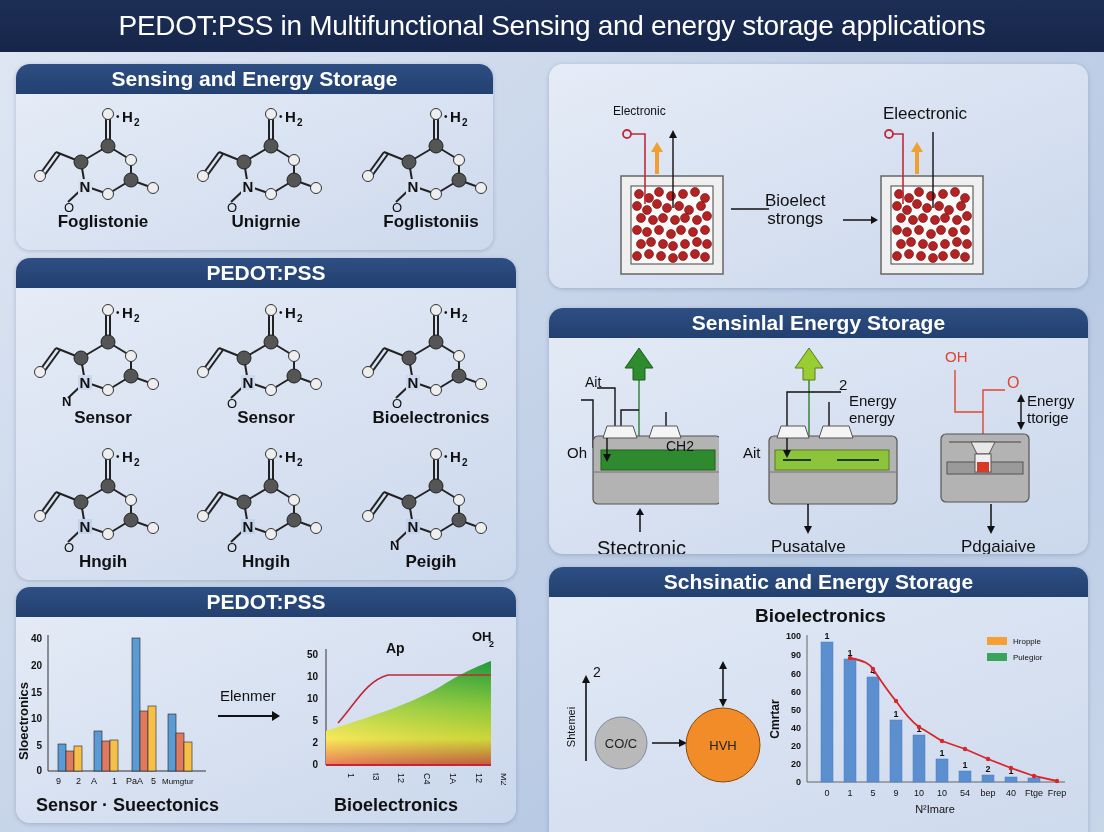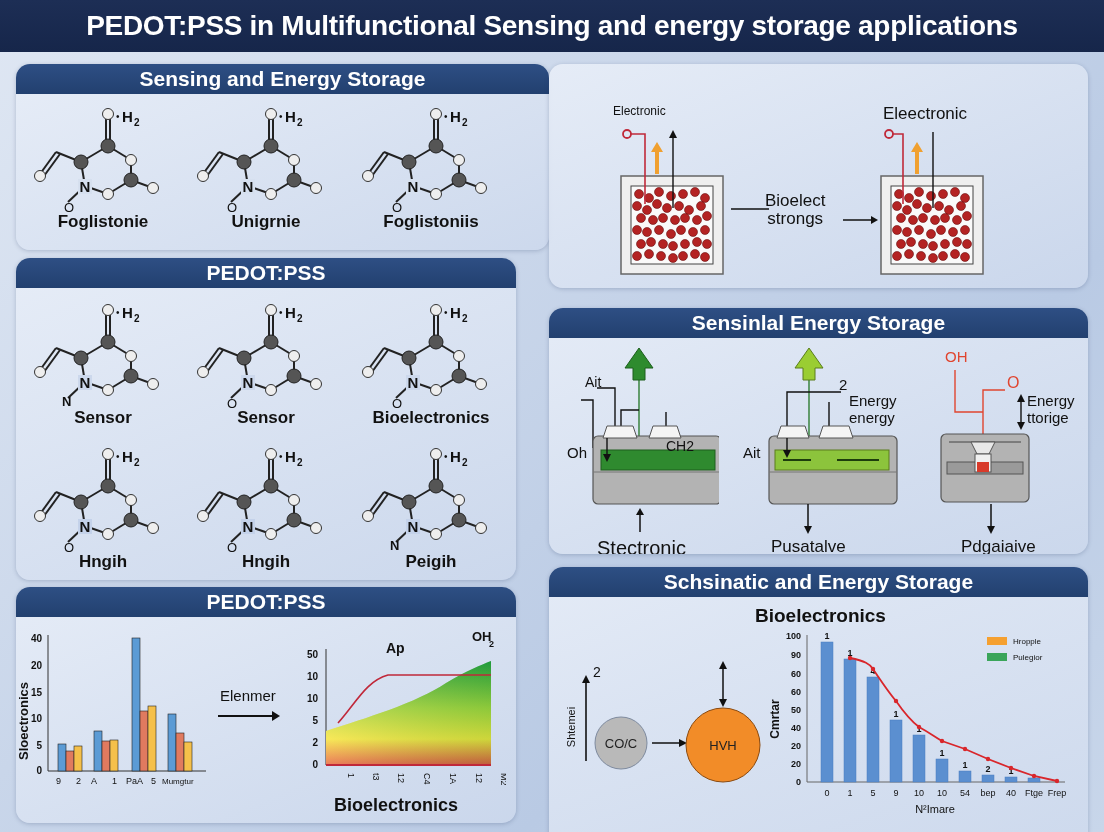--- a/index.html
+++ b/index.html
@@ -13,7 +13,7 @@
   .title-bar {
     position: absolute; left: 0; top: 0; width: 1104px; height: 52px;
     background: linear-gradient(180deg, #1d2e55 0%, #16264a 100%);
-    color: #fff; font-weight: bold; font-size: 28px;
+    color: #fff; font-weight: normal; font-size: 28px;
     display: flex; align-items: center; justify-content: center;
     letter-spacing: -0.3px;
   }

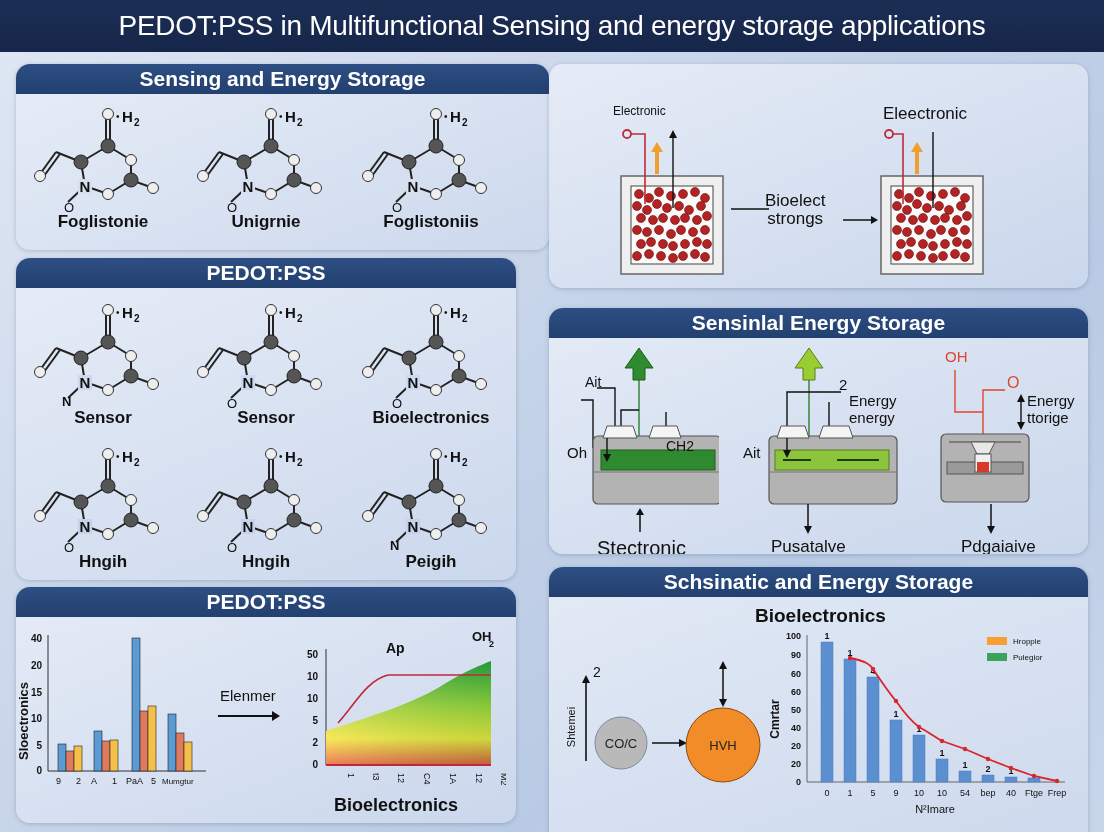--- a/index.html
+++ b/index.html
@@ -42,7 +42,7 @@
 
 <div class="title-bar">PEDOT:PSS in Multifunctional Sensing and energy storage applications</div>
 
-<div class="panel" style="left:16px; top:64px; width:533px; height:186px;">
+<div class="panel" style="left:16px; top:64px; width:477px; height:186px;">
   <div class="panel-header">Sensing and Energy Storage</div>
 
   <div class="mol" style="left:12px; top:38px;">

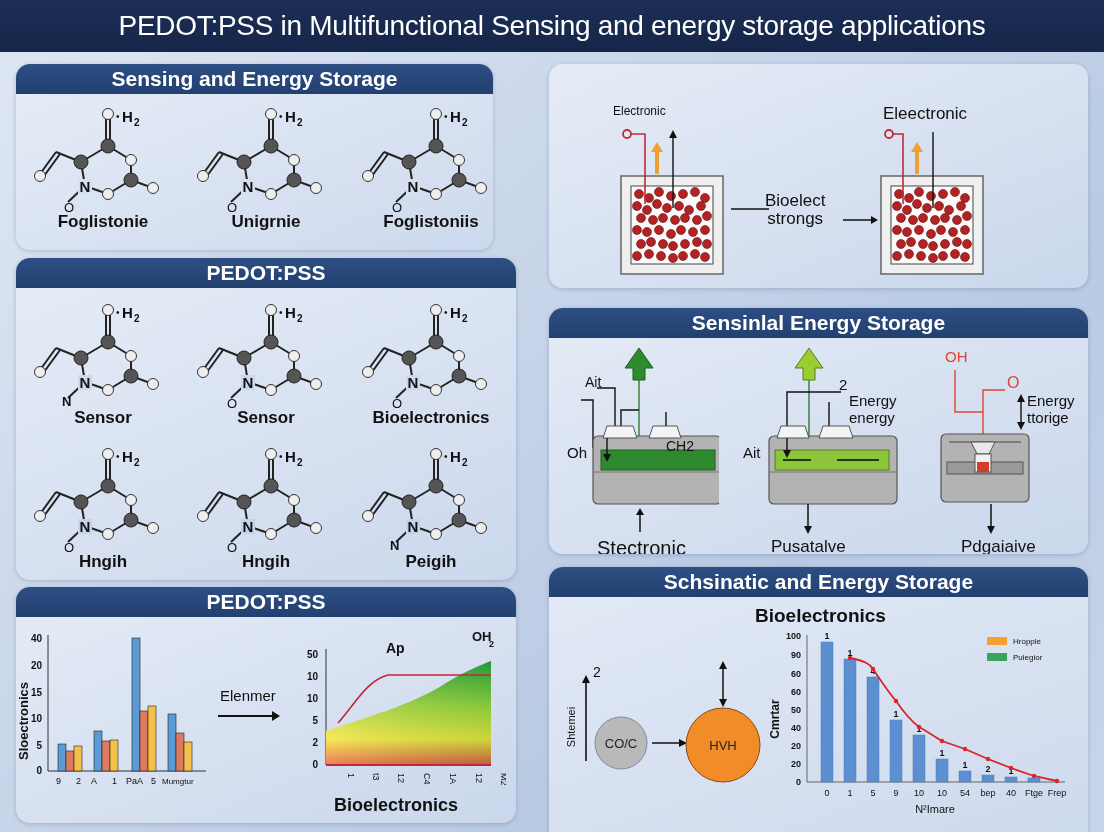--- a/index.html
+++ b/index.html
@@ -406,6 +406,7 @@
     </g>
     <text x="12" y="100" font-family="Liberation Sans, sans-serif" font-size="13" font-weight="bold" fill="#111" transform="rotate(-90 12 100)" text-anchor="middle">Sloectronics</text>
   </svg>
+  <div class="abs lbl bold" style="left:20px; top:208px; font-size:18px;">Sensor · Sueectonics</div>
 
   <div class="abs lbl" style="left:204px; top:100px; font-size:15px;">Elenmer</div>
   <svg class="abs" style="left:200px; top:122px;" width="66" height="14" viewBox="0 0 66 14">

